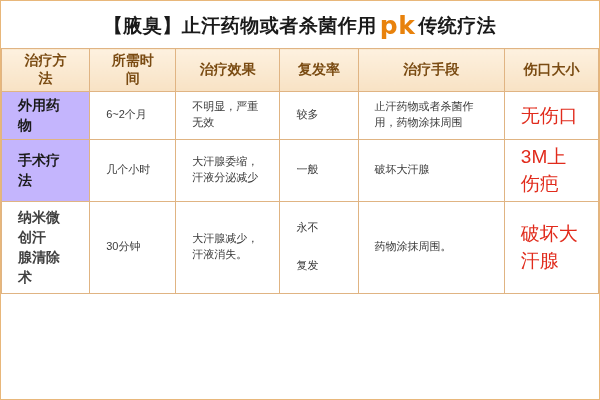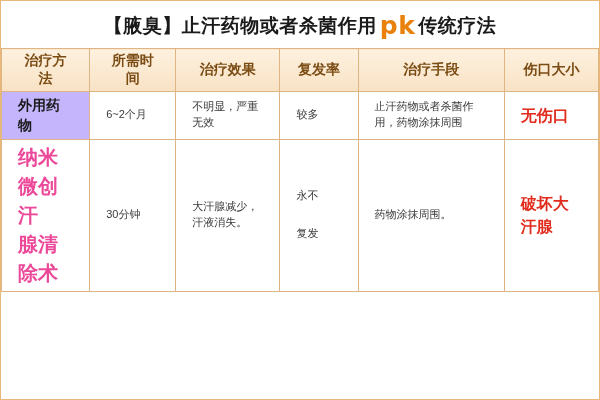--- a/index.html
+++ b/index.html
@@ -79,8 +79,8 @@
     background: #c4b5fd;
   }
   td.wound {
-    font-size: 16px;
-    font-weight: bold;
+    font-size: 19px;
+    font-weight: normal;
     color: #e12b1c;
   }
   td.last-method {

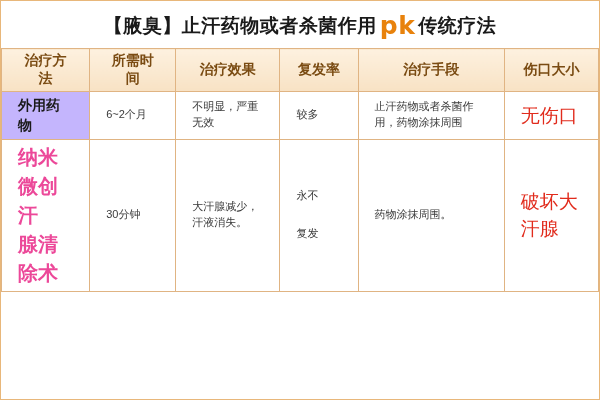--- a/index.html
+++ b/index.html
@@ -138,6 +138,15 @@
         <td>止汗药物或者杀菌作用，药物涂抹周围</td>
         <td class="wound">无伤口</td>
       </tr>
+      <tr style="height:50px">
+        <td class="method">手术疗法</td>
+        <td>几个小时</td>
+        <td class="cell-multiline">大汗腺委缩，
+汗液分泌减少</td>
+        <td>一般</td>
+        <td>破坏大汗腺</td>
+        <td class="wound">3M上伤疤</td>
+      </tr>
       <tr style="height:92px">
         <td class="last-method cell-multiline">纳米微创汗
 腺清除术</td>

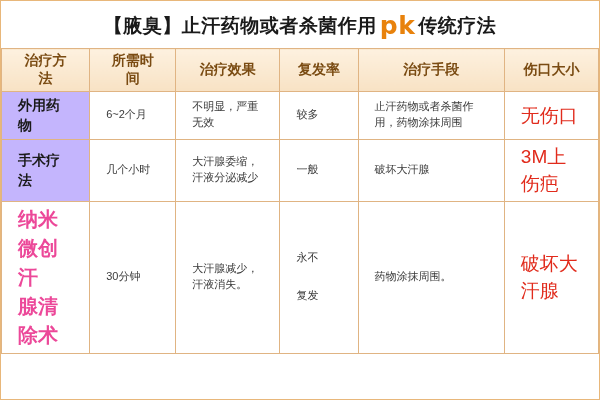--- a/index.html
+++ b/index.html
@@ -84,9 +84,9 @@
     color: #e12b1c;
   }
   td.last-method {
-    font-size: 20px;
+    font-size: 14px;
     font-weight: bold;
-    color: #ec4899;
+    color: #404040;
   }
   .col1 { width: 88px; }
   .col2 { width: 86px; }

